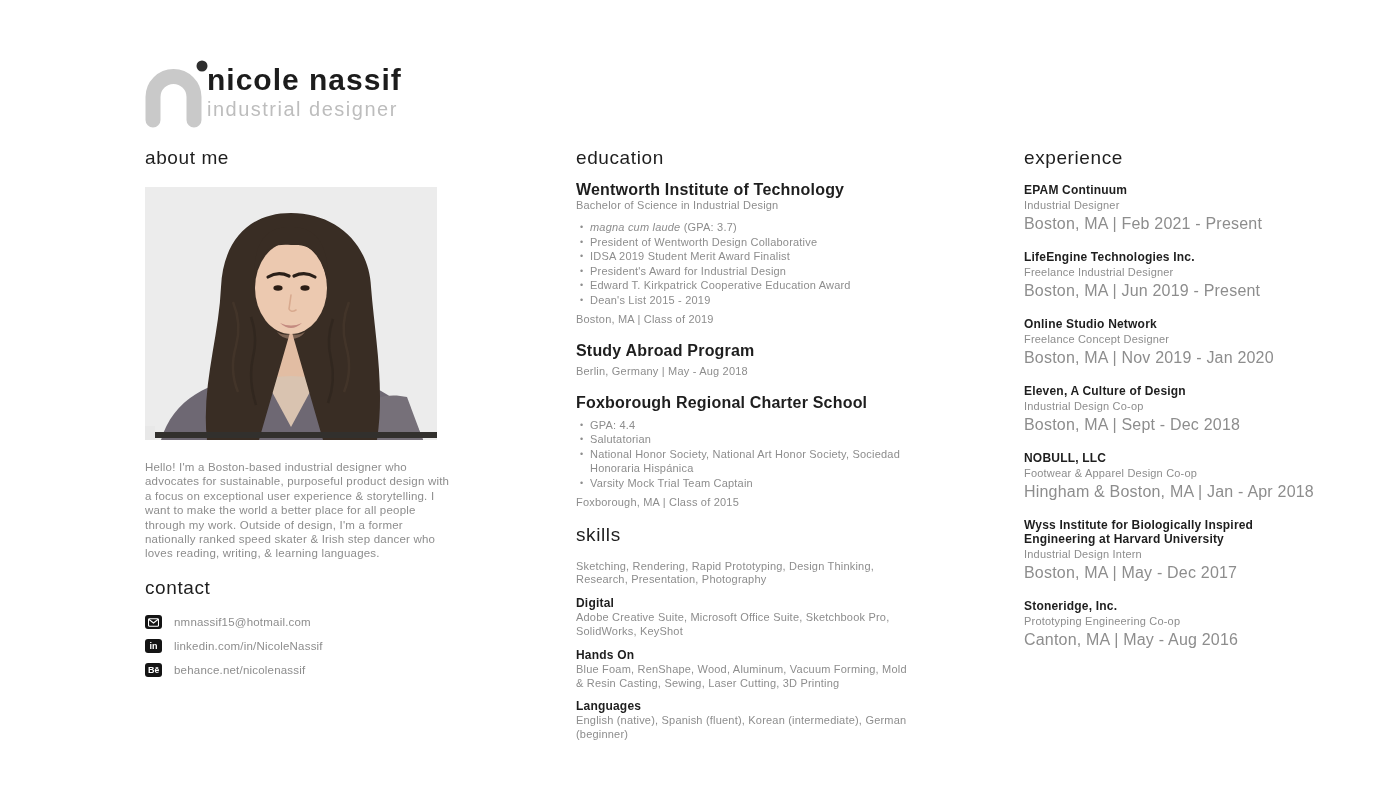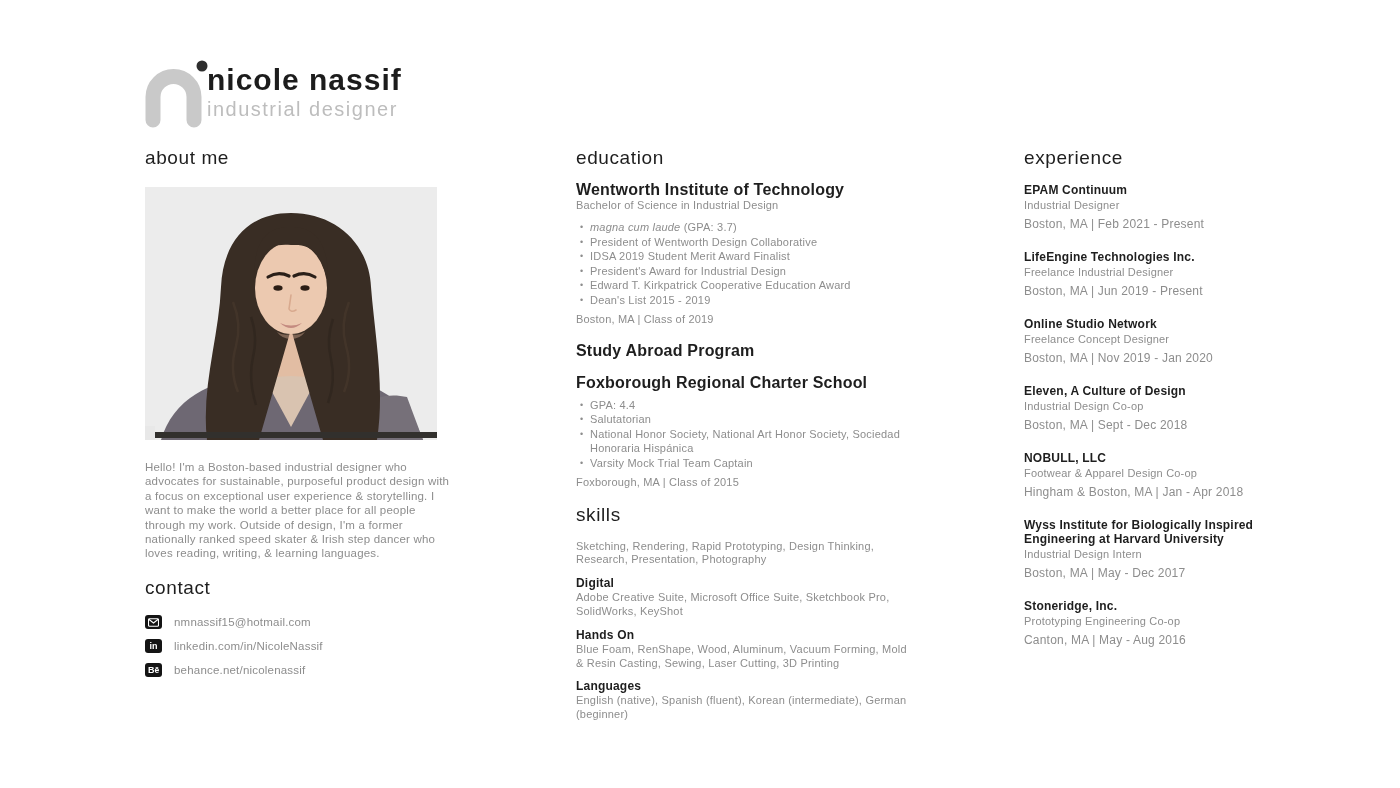--- a/index.html
+++ b/index.html
@@ -58,7 +58,7 @@
   .xp { margin-bottom:19px; }
   .xp .company { font-size:12px; font-weight:bold; line-height:14px; max-width:292px; letter-spacing:0.2px; }
   .xp .role { font-size:11px; color:#8d8d8d; line-height:14px; margin-top:1px; letter-spacing:0.2px; }
-  .xp .meta { font-size:12px; color:#8d8d8d; line-height:14px; margin-top:5px; letter-spacing:0.2px; }
+  .xp .meta { font-size:16px; color:#8d8d8d; line-height:14px; margin-top:5px; letter-spacing:0.2px; }
 </style>
 </head>
 <body>

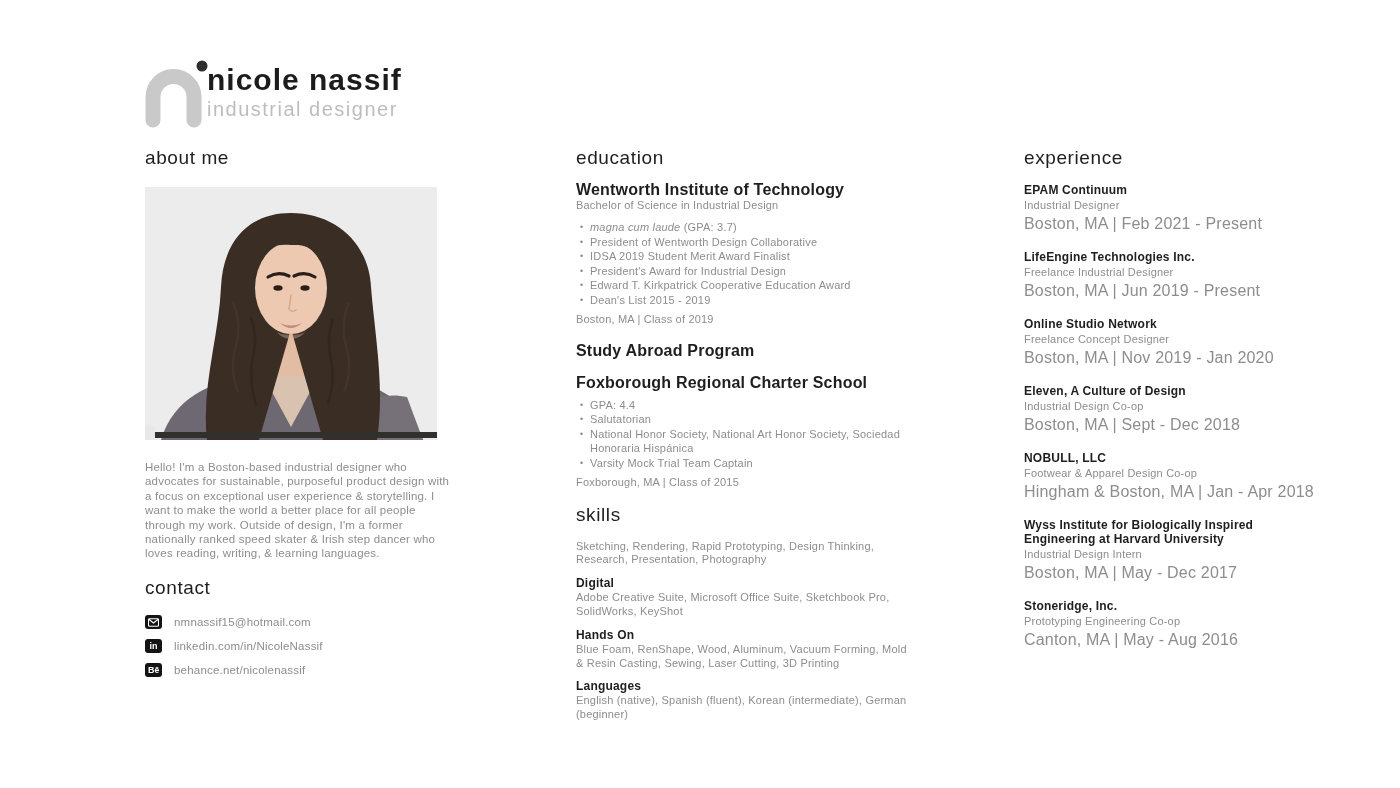--- a/index.html
+++ b/index.html
@@ -163,6 +163,7 @@
 
       <div class="entry simple">
         <div class="school">Study Abroad Program</div>
+        <div class="entry-meta">Berlin, Germany | May - Aug 2018</div>
       </div>
 
       <div class="entry">

